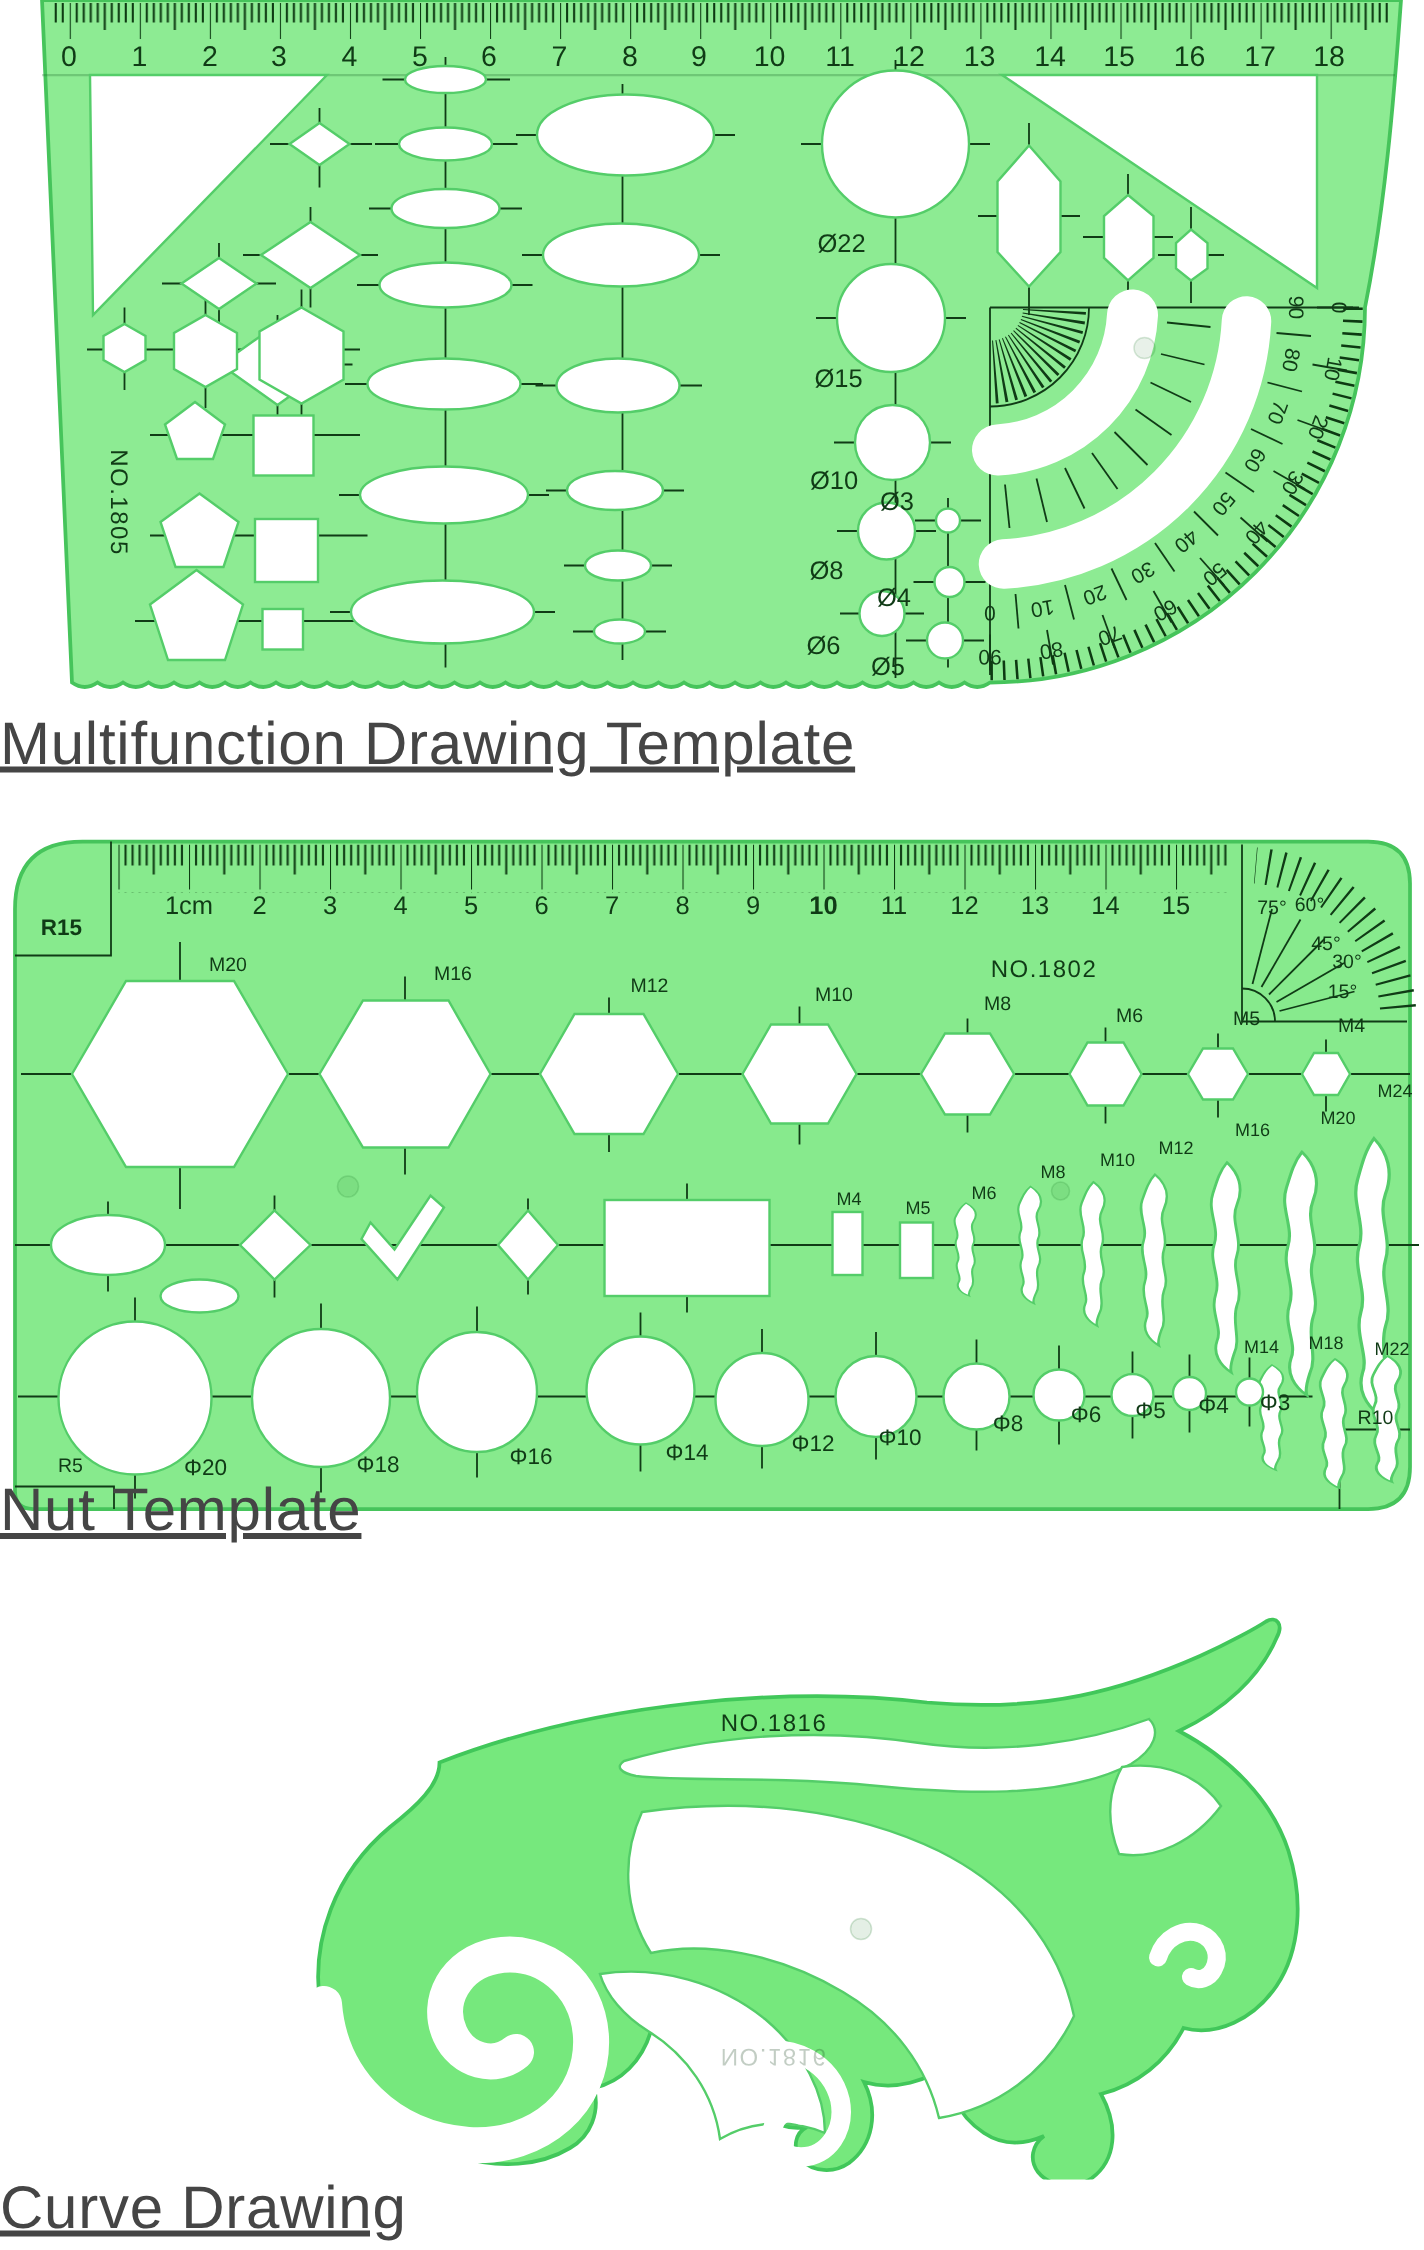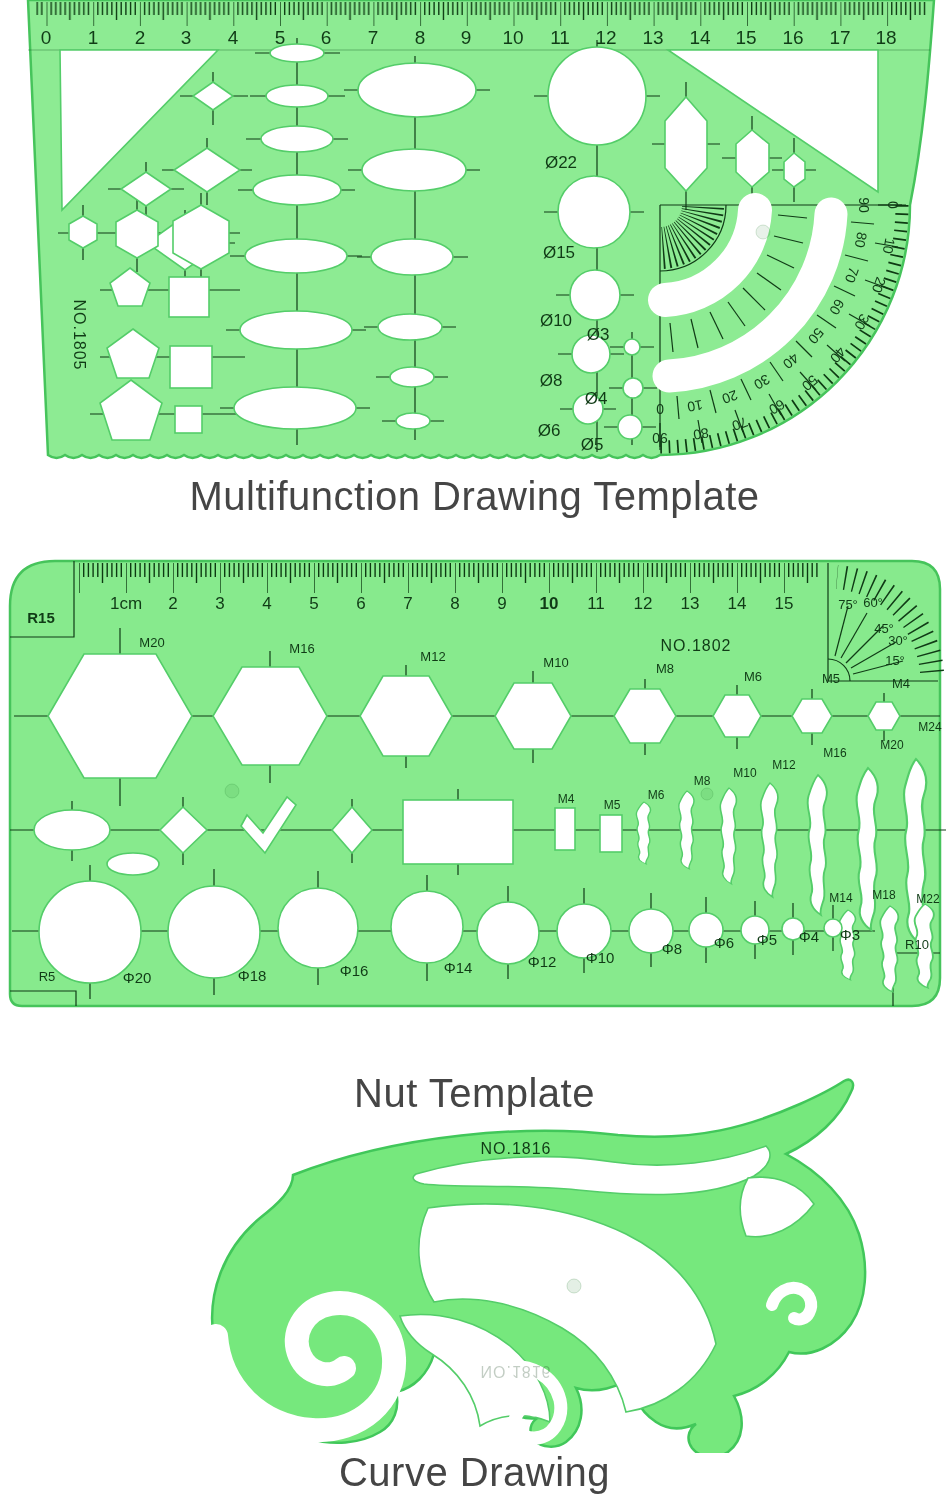--- a/index.html
+++ b/index.html
@@ -6,8 +6,8 @@
   #stage{position:relative;width:949px;height:1500px;background:#fff;overflow:hidden;
          font-family:"Liberation Sans", sans-serif;}
   .tpl{position:absolute;left:0;}
-  .caption{position:absolute;width:100%;text-align:center;color:#414141;
-           font-size:40px;letter-spacing:0.5px;color:#454545;}
+  .caption{position:absolute;width:100%;text-align:left;color:#414141;
+           font-size:40px;letter-spacing:0.5px;color:#454545;text-decoration:underline;}
   svg text{font-family:"Liberation Sans", sans-serif;fill:#103b16;}
   .rn{font-size:19px;text-anchor:middle;}
   .rn2{font-size:17px;text-anchor:middle;}

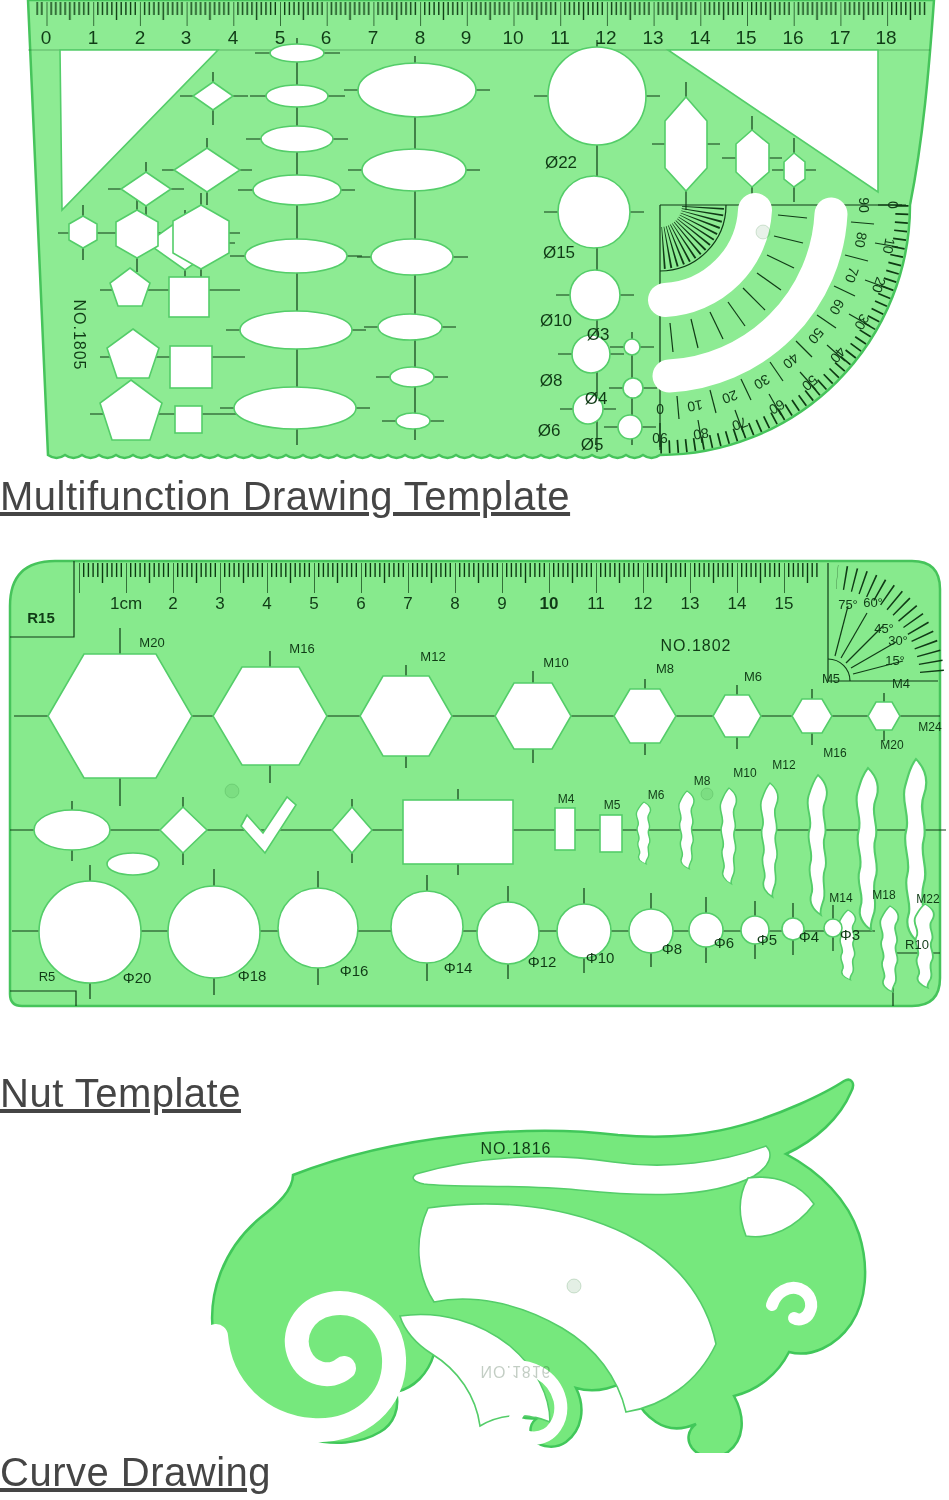--- a/index.html
+++ b/index.html
@@ -432,7 +432,7 @@
   <circle cx="707" cy="241" r="6" fill="rgba(30,120,40,0.10)" stroke="rgba(30,120,40,0.18)"></circle>
 </svg>
 
-<div class="caption" style="top:1071px">Nut Template</div>
+<div class="caption" style="top:985px">Nut Template</div>
 
 <svg class="tpl" style="top:1078px;left:98px" width="810" height="375" viewBox="0 0 810 375">
   <path class="body3" d="M 195,97

